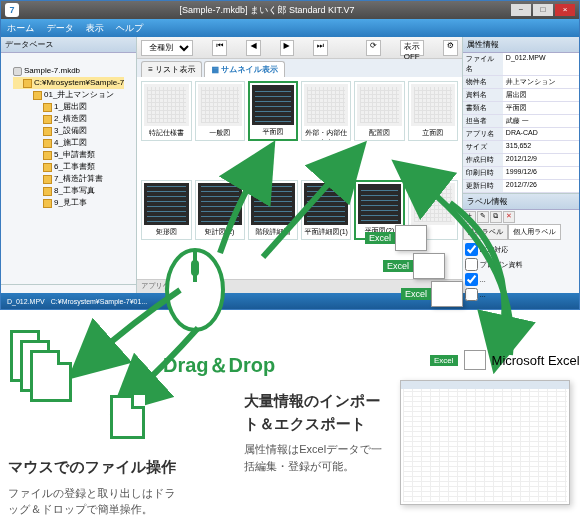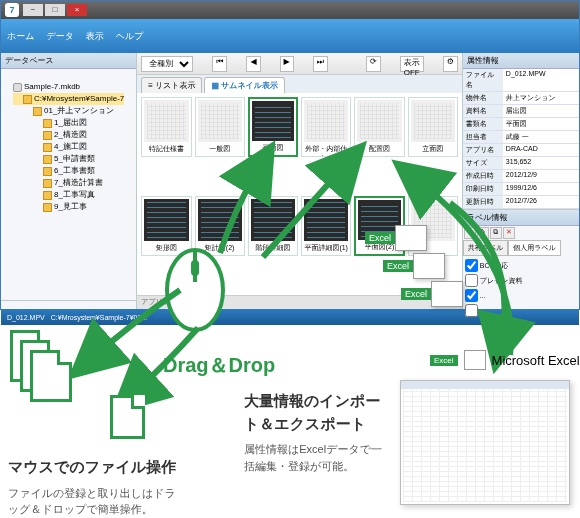--- a/index.html
+++ b/index.html
@@ -90,6 +90,7 @@
 <div class="app-window">
   <div class="titlebar">
     <div class="logo">7</div>
+    <div class="title">[Sample-7.mkdb] まいく郎 Standard KIT.V7</div>
     <div class="winbtns">
       <div class="winbtn">−</div>
       <div class="winbtn">□</div>

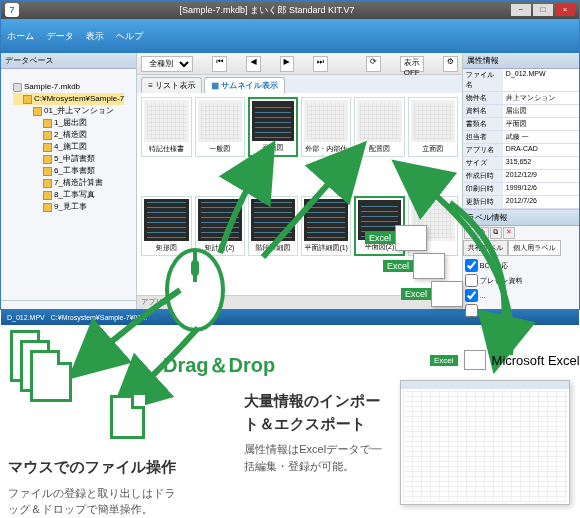--- a/index.html
+++ b/index.html
@@ -11,7 +11,7 @@
 .winbtns { display: flex; gap: 2px; }
 .winbtn { width: 20px; height: 12px; background: #ddd; color: #333; text-align: center; line-height: 12px; font-size: 8px; }
 .winbtn.close { background: #c33; color: #fff; }
-.menubar { height: 34px; background: linear-gradient(#4ca6e6,#2b7bbf); display: flex; align-items: center; padding: 0 6px; gap: 12px; color: #fff; font-size: 9px; }
+.menubar { height: 18px; background: linear-gradient(#4ca6e6,#2b7bbf); display: flex; align-items: center; padding: 0 6px; gap: 12px; color: #fff; font-size: 9px; }
 .content-row { display: flex; height: 256px; }
 .sidebar { width: 148px; background: #f4f6f9; border-right: 1px solid #bcc; display: flex; flex-direction: column; }
 .panel-head { height: 16px; background: linear-gradient(#d8e4f0,#c2d4e6); font-size: 8px; padding: 2px 4px; border-bottom: 1px solid #aac; }

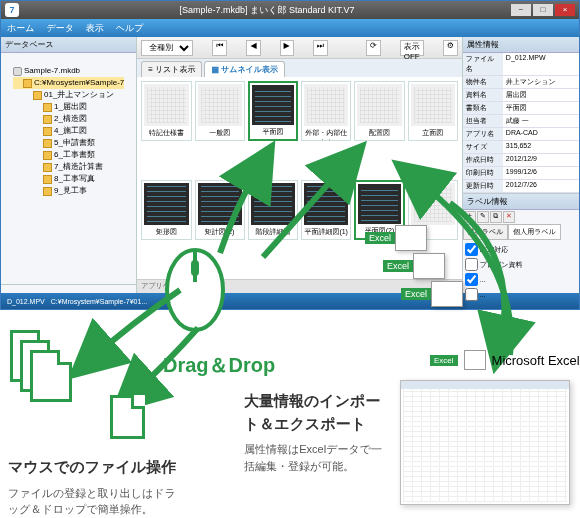--- a/index.html
+++ b/index.html
@@ -129,6 +129,10 @@
           </div>
           <div class="item d3">
             <span class="ic"></span>
+            <span>3_設備図</span>
+          </div>
+          <div class="item d3">
+            <span class="ic"></span>
             <span>4_施工図</span>
           </div>
           <div class="item d3">

